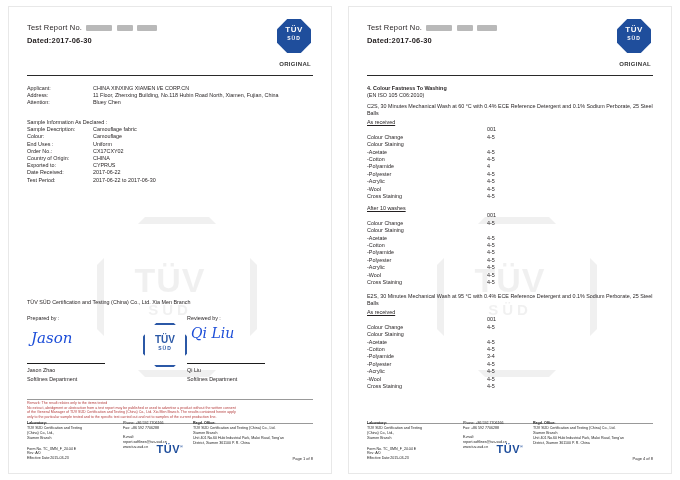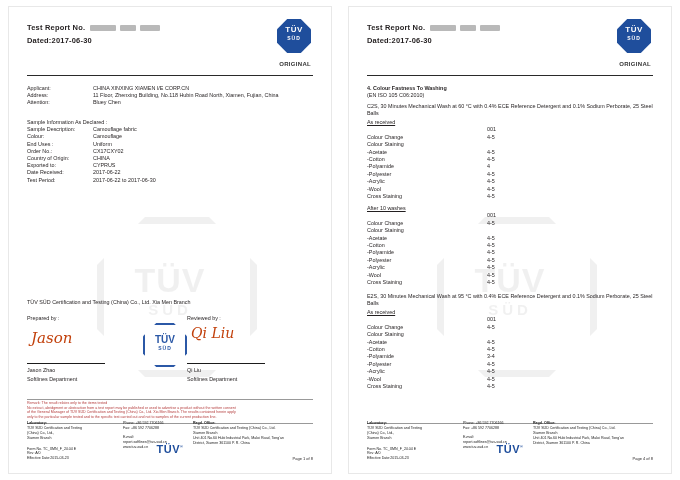--- a/index.html
+++ b/index.html
@@ -20,7 +20,7 @@
   
   .hdr{position:absolute;left:18px;top:16px;}
   .hdr .line{font-size:7.5px;font-weight:bold;letter-spacing:.2px;white-space:nowrap;}
-  .hdr .line .lbl{font-weight:bold;}
+  .hdr .line .lbl{font-weight:normal;}
   .redact{
     display:inline-block;vertical-align:middle;
     height:6px;background:#b9b9b9;border-radius:1px;margin-left:2px;

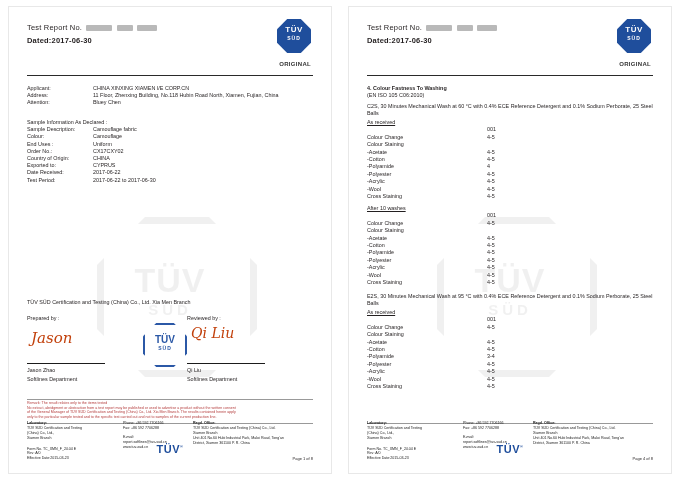--- a/index.html
+++ b/index.html
@@ -74,7 +74,7 @@
   
   .sigline{position:absolute;height:1px;background:#1b1b1b;}
   .sigcap{position:absolute;font-size:5.4px;}
-  .sigimg{position:absolute;font-family:"DejaVu Serif",serif;font-style:italic;color:#c2410c;}
+  .sigimg{position:absolute;font-family:"DejaVu Serif",serif;font-style:italic;color:#1d4ed8;}
 
   
   .stamp{

